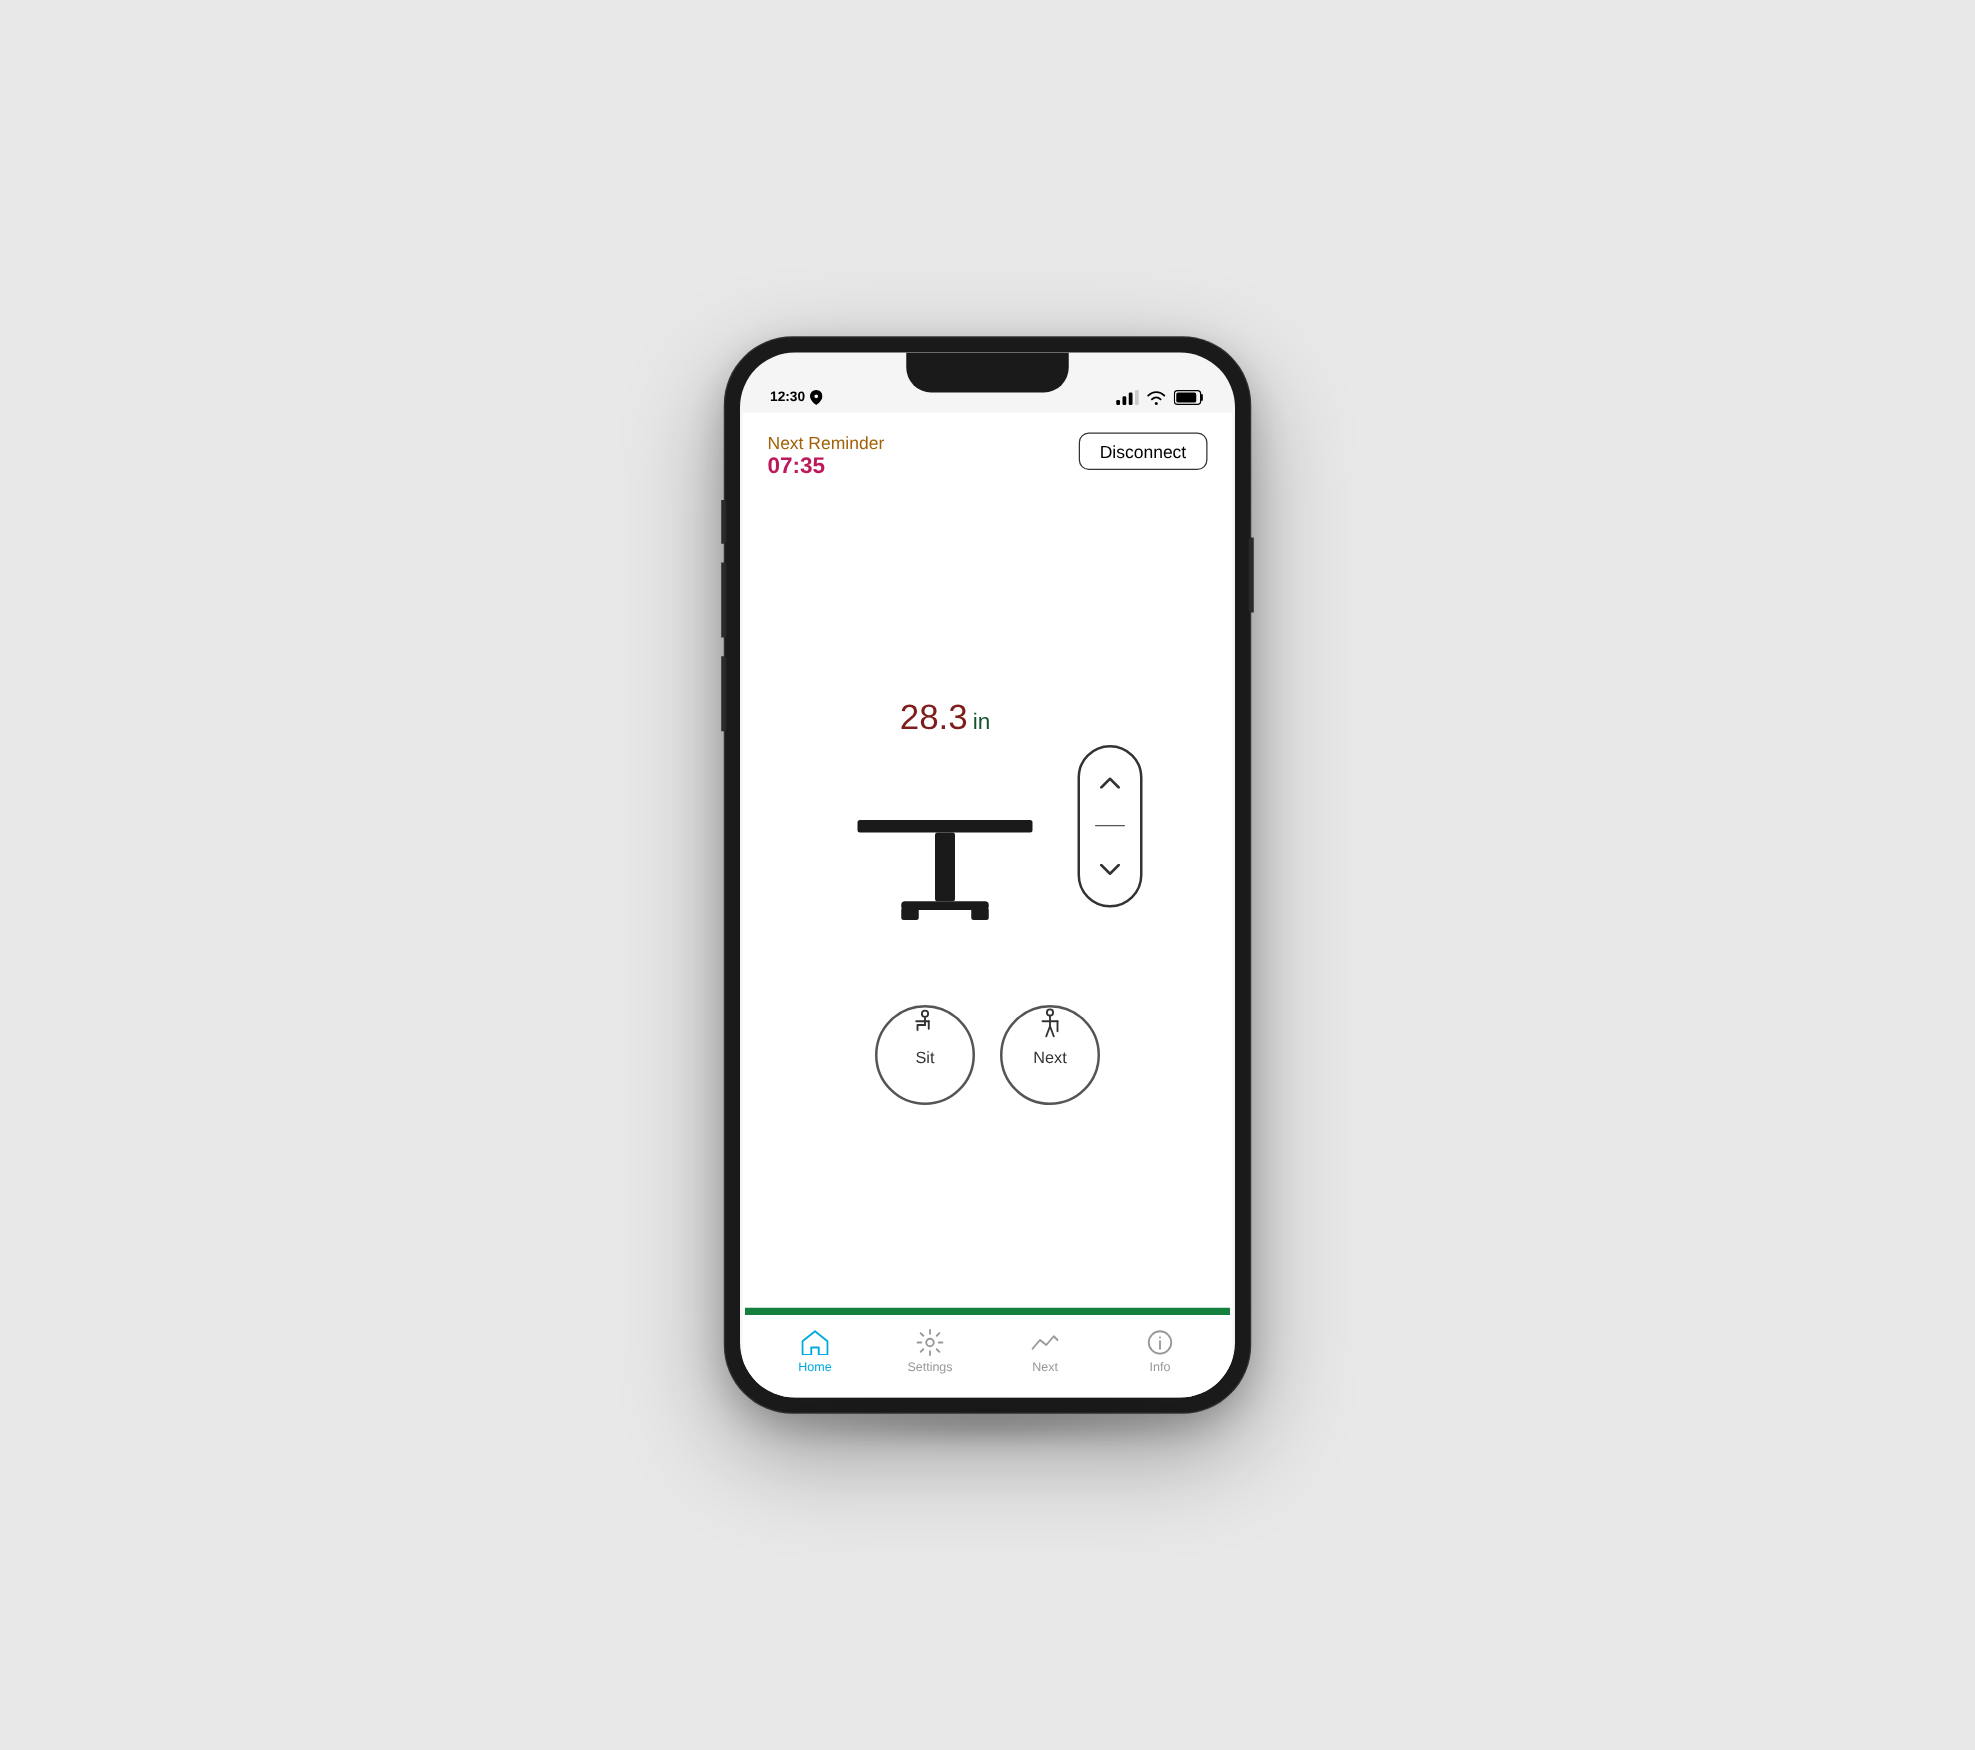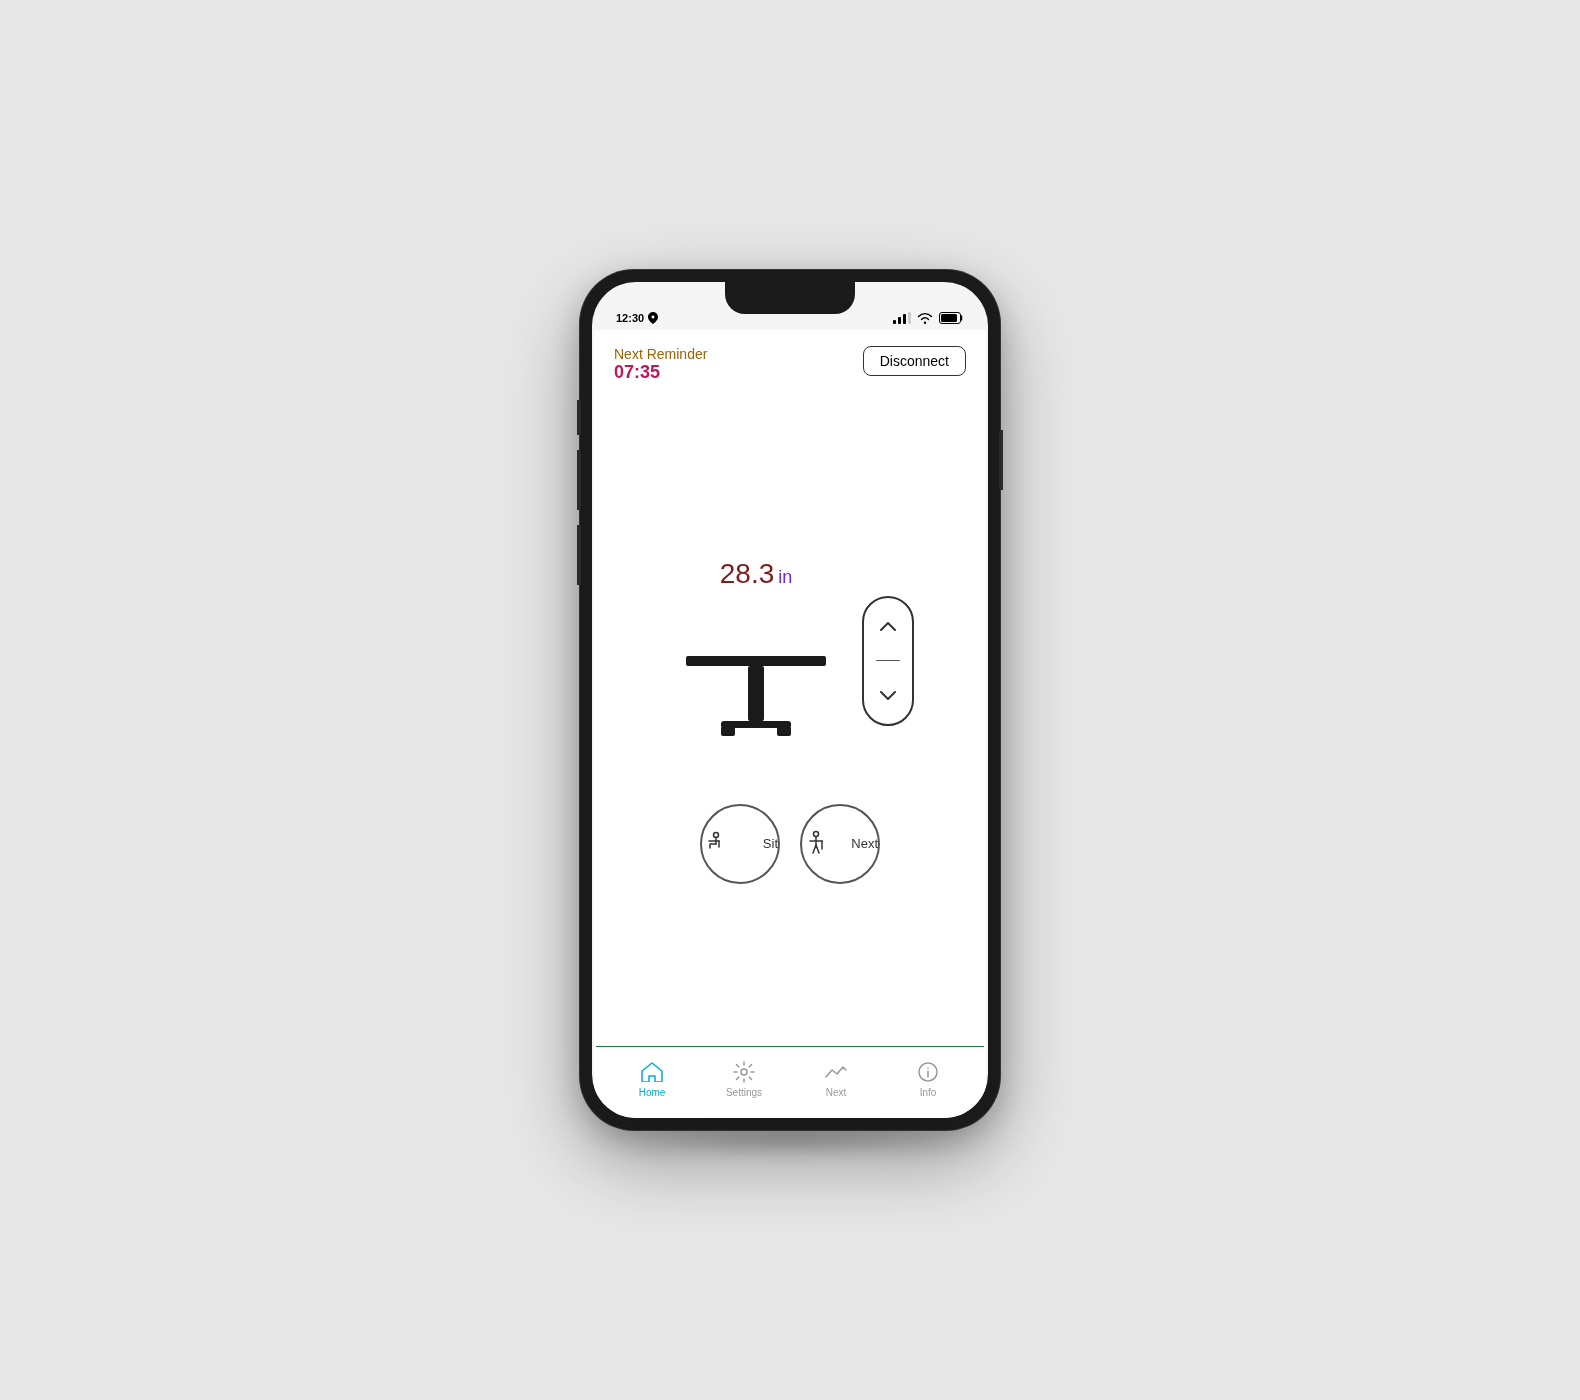--- a/index.html
+++ b/index.html
@@ -178,7 +178,7 @@
 
     .desk-height-unit {
       font-size: 18px;
-      color: #6d28d9;
+      color: #14532d;
       font-weight: 300;
     }
 

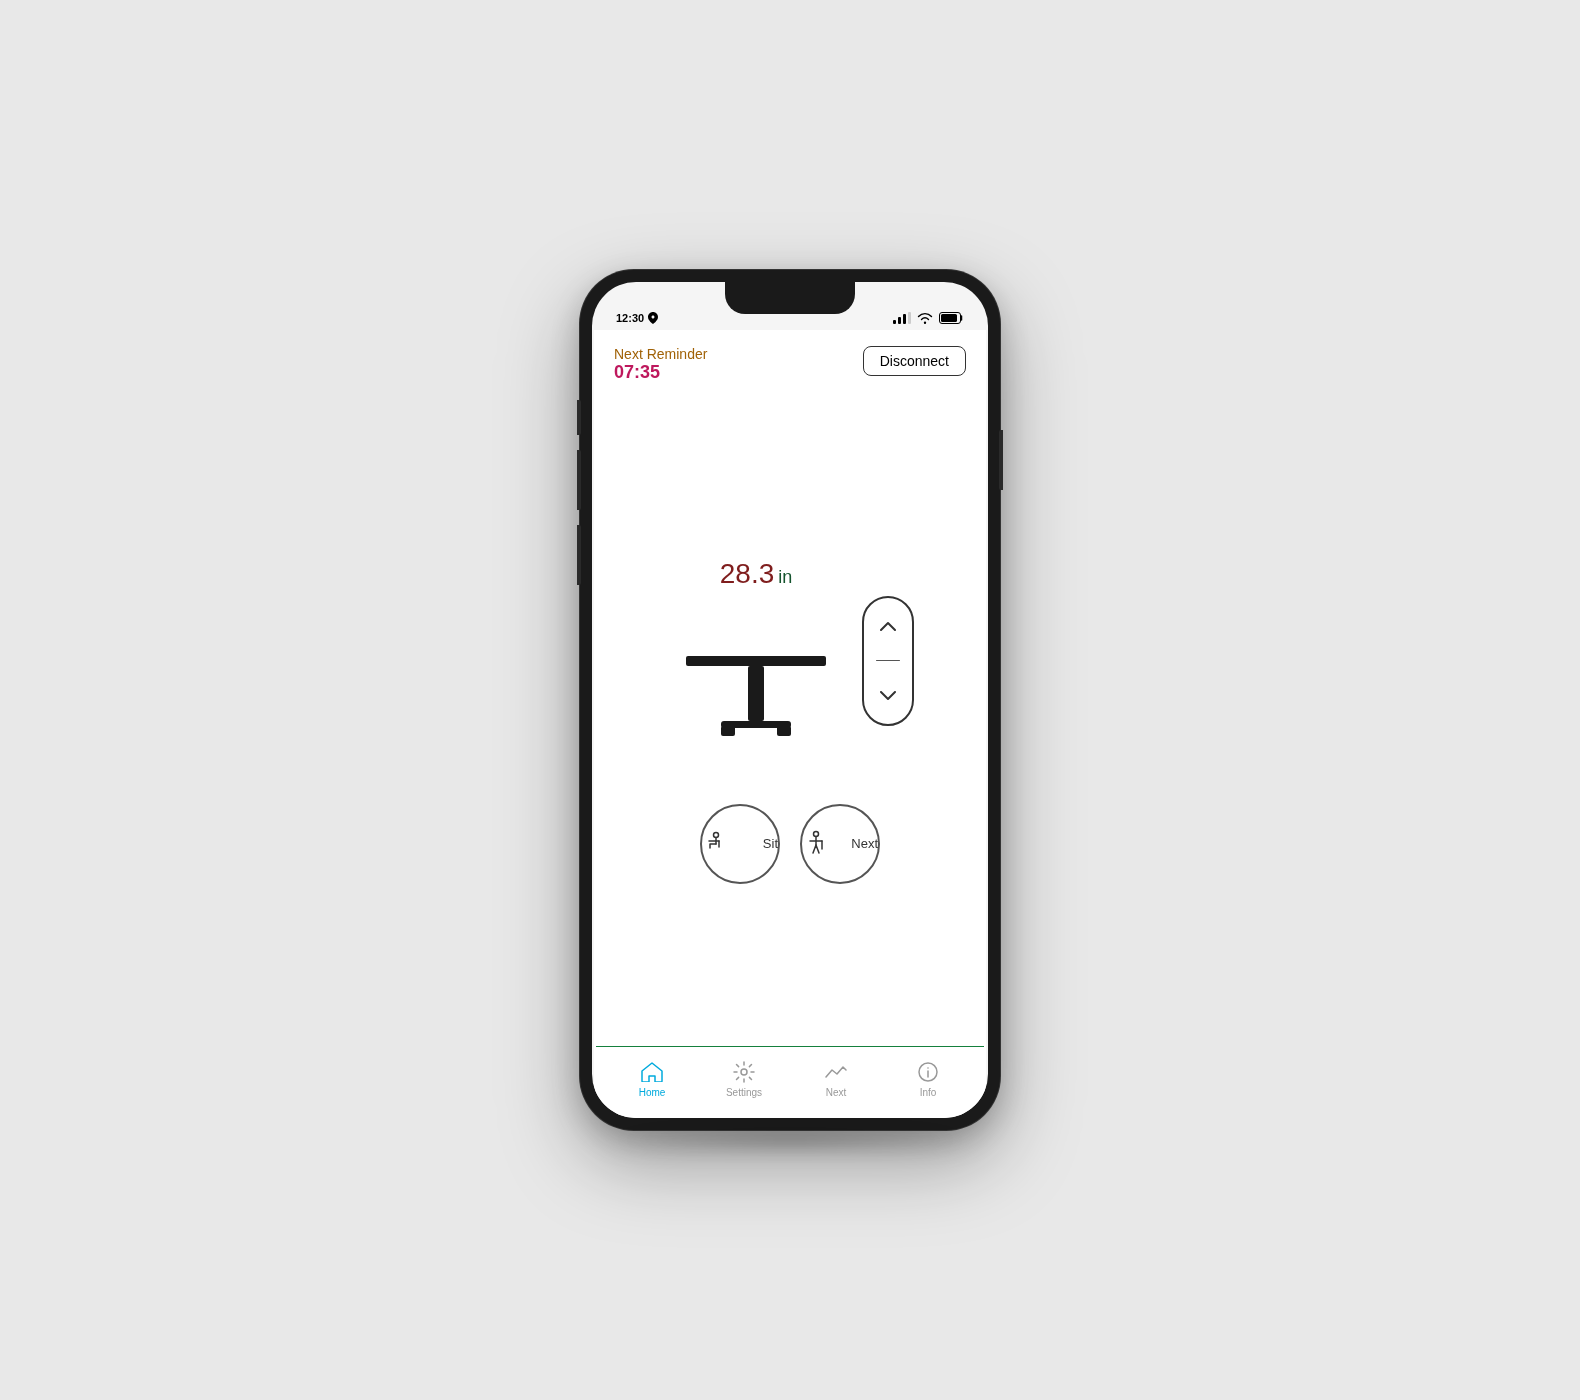--- a/index.html
+++ b/index.html
@@ -229,9 +229,9 @@
 
     .preset-btn {
       display: flex;
-      flex-direction: row;
-      align-items: center;
-      justify-content: space-between;
+      flex-direction: column;
+      align-items: center;
+      justify-content: flex-start;
       width: 80px;
       height: 80px;
       border-radius: 50%;

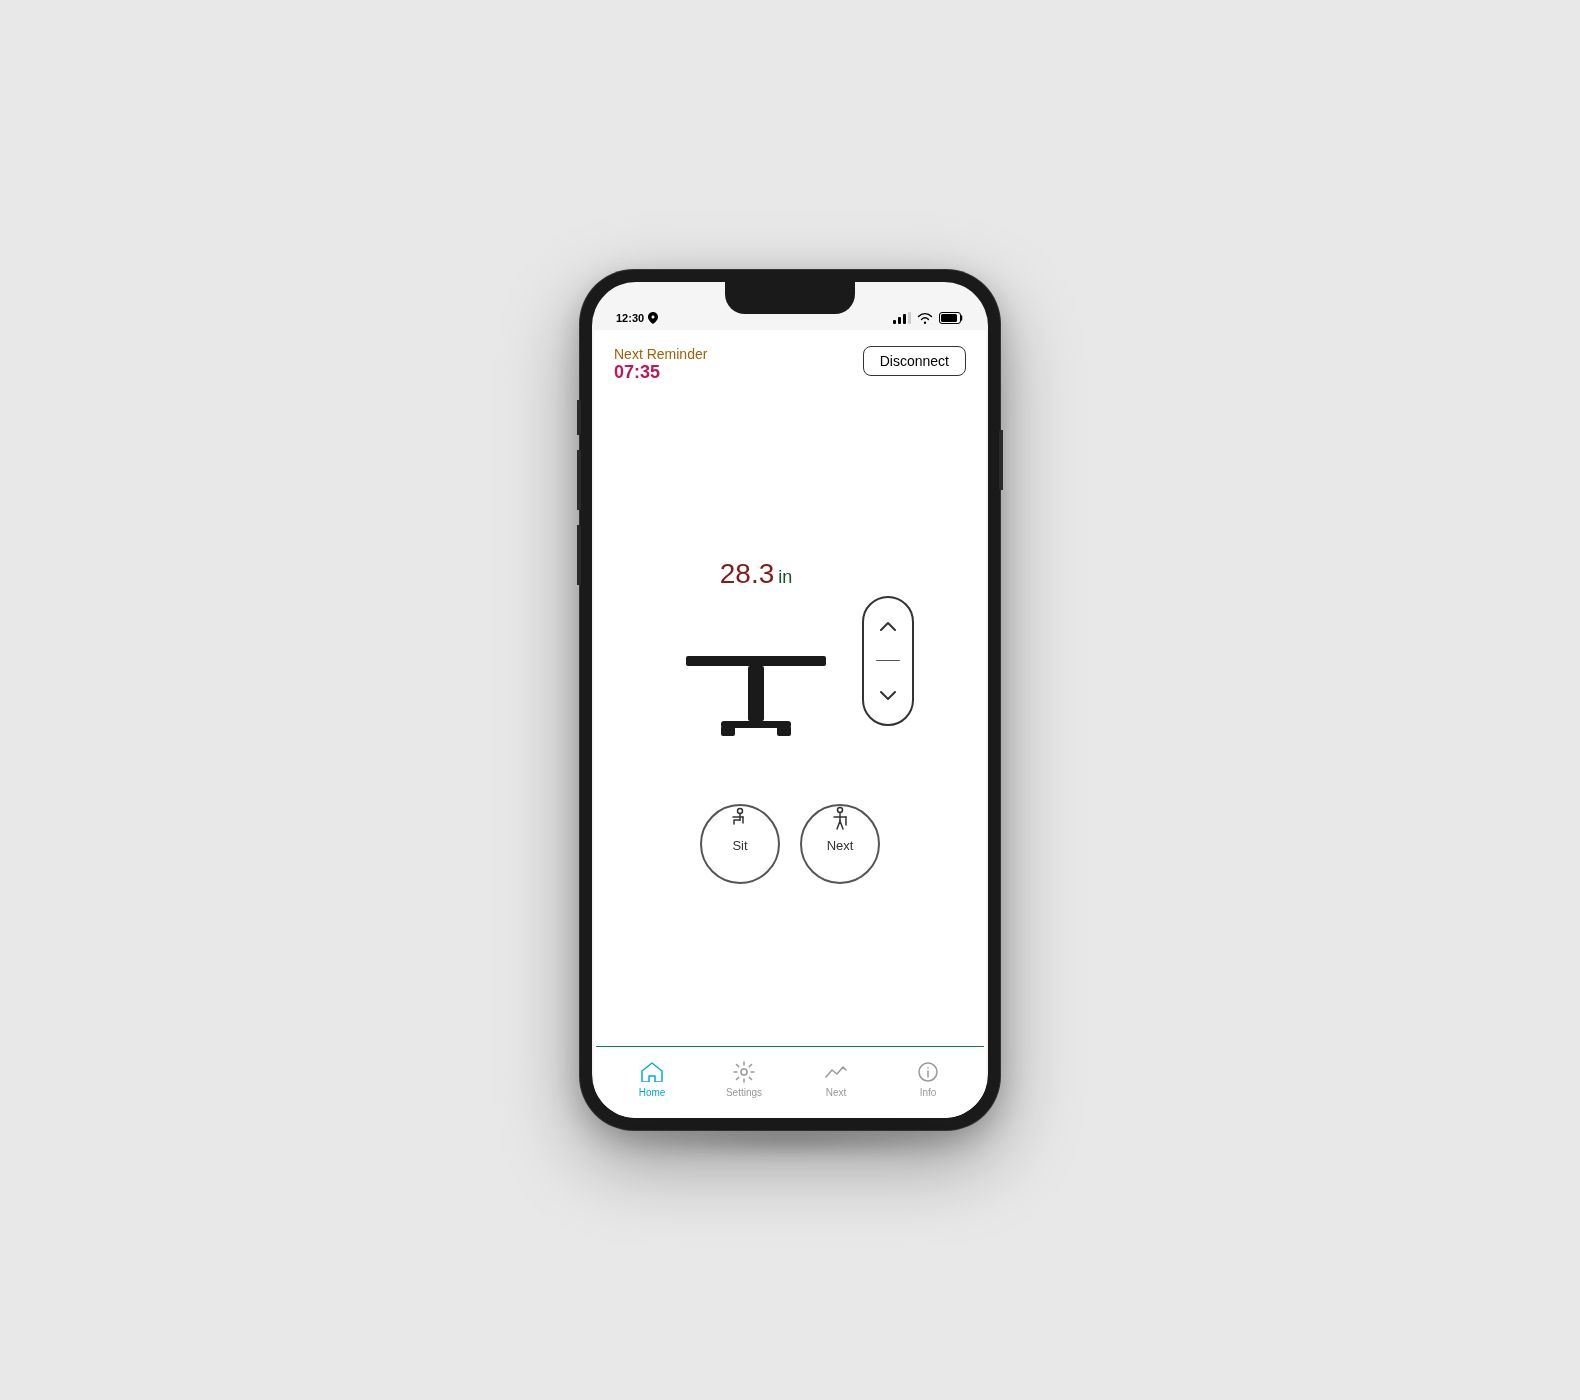--- a/index.html
+++ b/index.html
@@ -251,7 +251,7 @@
     .tab-bar {
       height: 72px;
       background: #fff;
-      border-top: 1px solid #15803d;
+      border-top: 6px solid #15803d;
       display: flex;
       align-items: center;
       justify-content: space-around;

